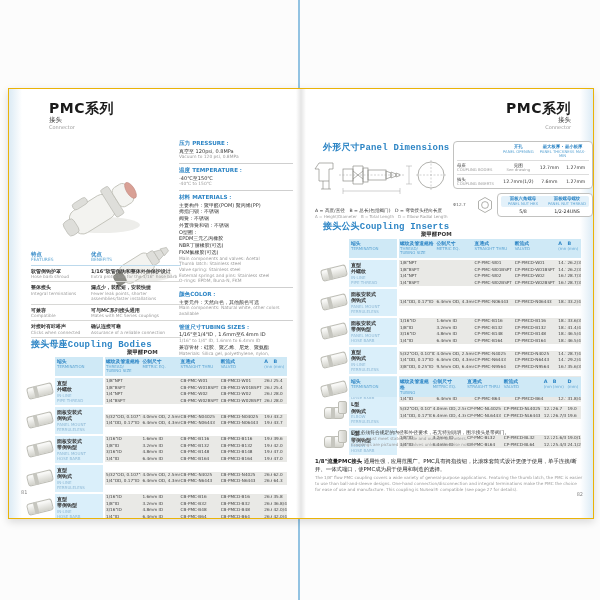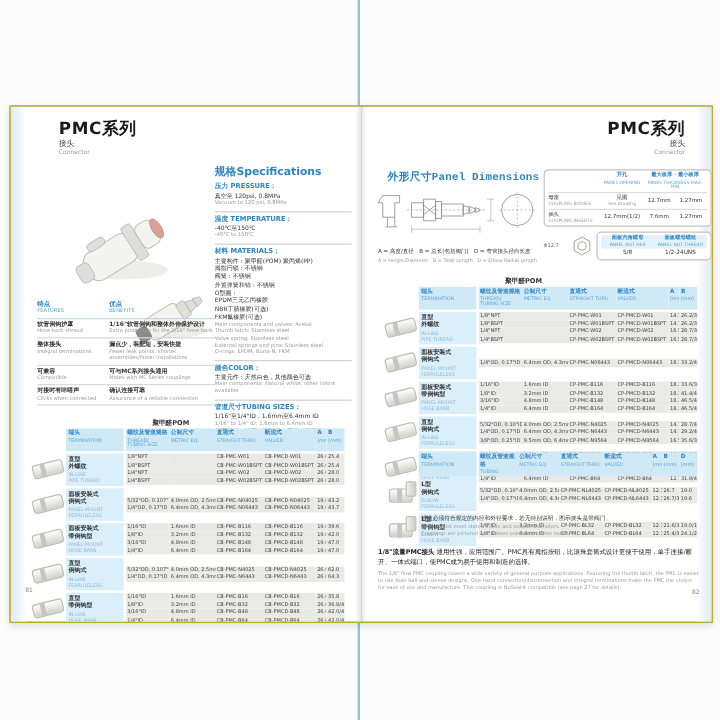--- a/index.html
+++ b/index.html
@@ -150,7 +150,6 @@
       </svg>
 
       <div class="specs" id="specs">
-        <div class="title">规格Specifications</div>
       <div class="spec-label">压力 PRESSURE：</div>
           <div class="cn">真空至 120psi, 0.8MPa</div>
           <div class="en">Vacuum to 120 psi, 0.8MPa</div>

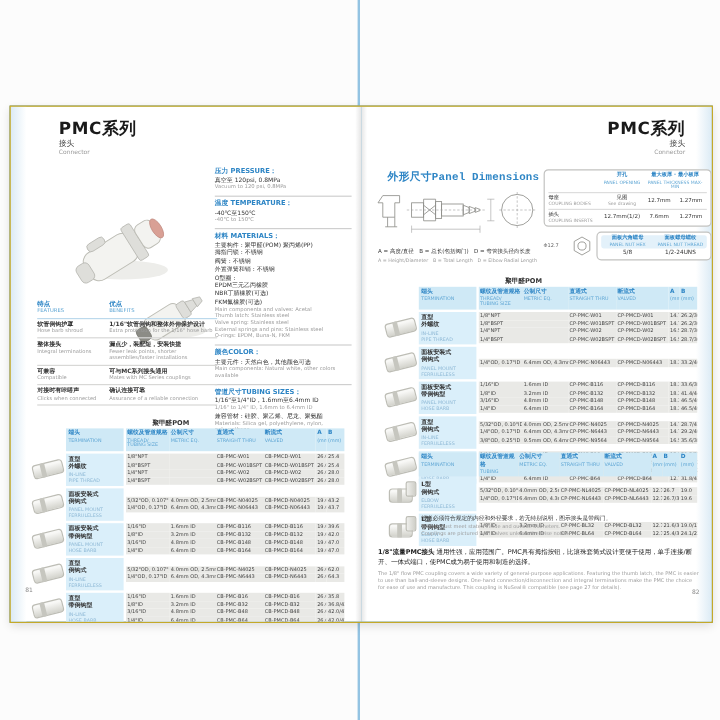--- a/index.html
+++ b/index.html
@@ -536,6 +536,7 @@
         <div class="legend-en">A = Height/Diameter　B = Total Length　D = Elbow Radial Length</div>
       </div>
 
+      <div class="sec-title" style="position:absolute;left:22px;top:131px;">接头公头Coupling Inserts</div>
       <div class="pom" style="position:absolute;left:120px;top:142px;">聚甲醛POM</div>
 
       <div id="inserts-table" style="position:absolute;left:18px;top:150px;">

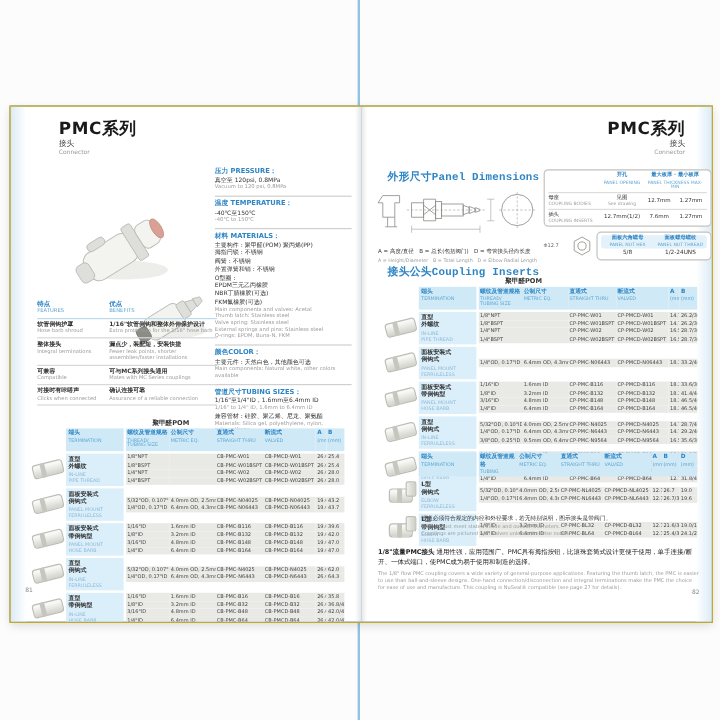--- a/index.html
+++ b/index.html
@@ -237,6 +237,7 @@
           </div>
         </div>
 
+      <div class="sec-title" style="position:absolute;left:22px;top:249px;">接头母座Coupling Bodies</div>
       <div class="pom" style="position:absolute;left:118px;top:260px;">聚甲醛POM</div>
 
       <div id="bodies-table" style="position:absolute;left:16px;top:268px;">

